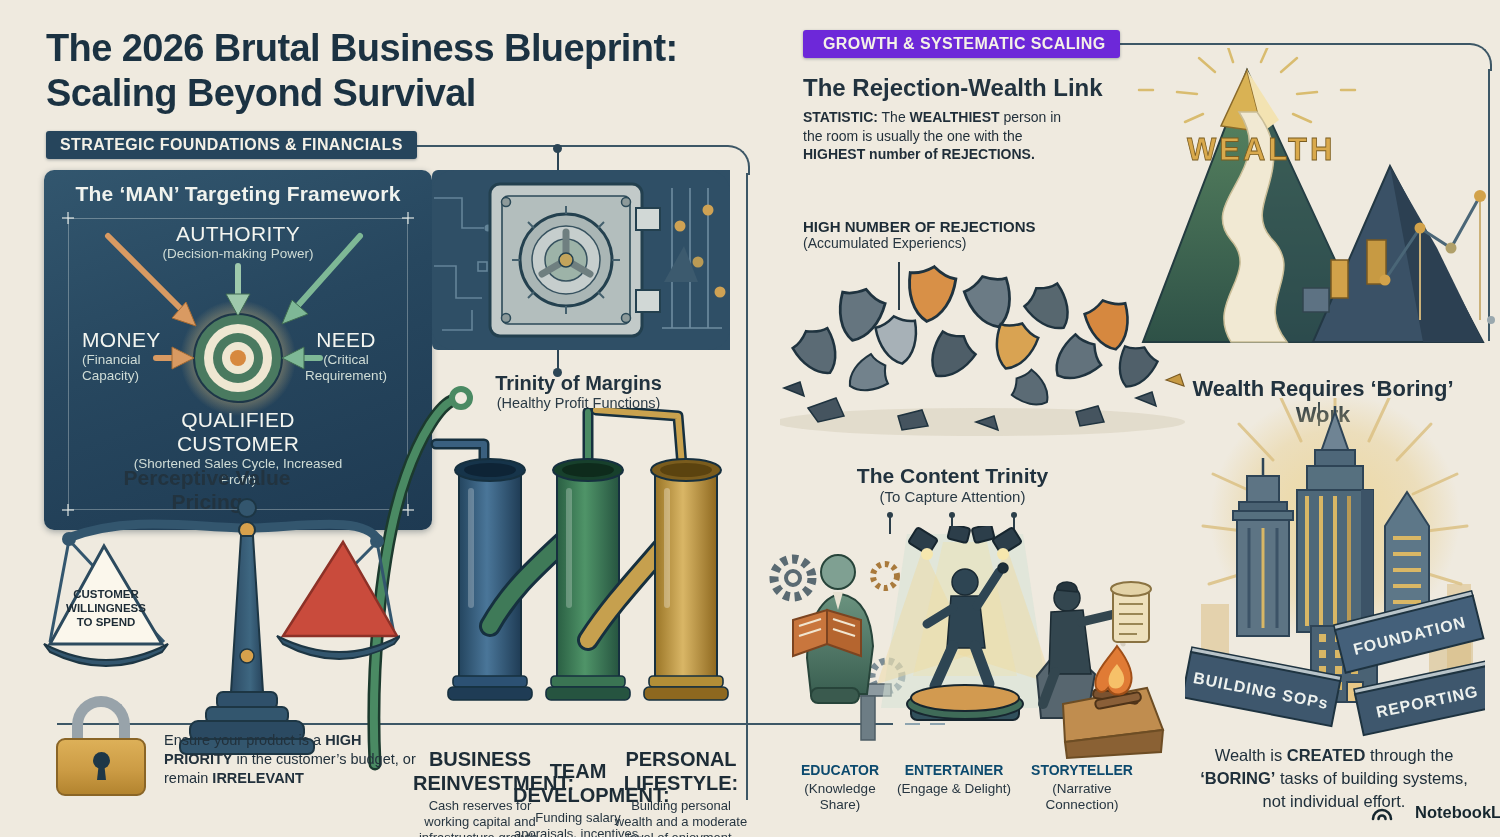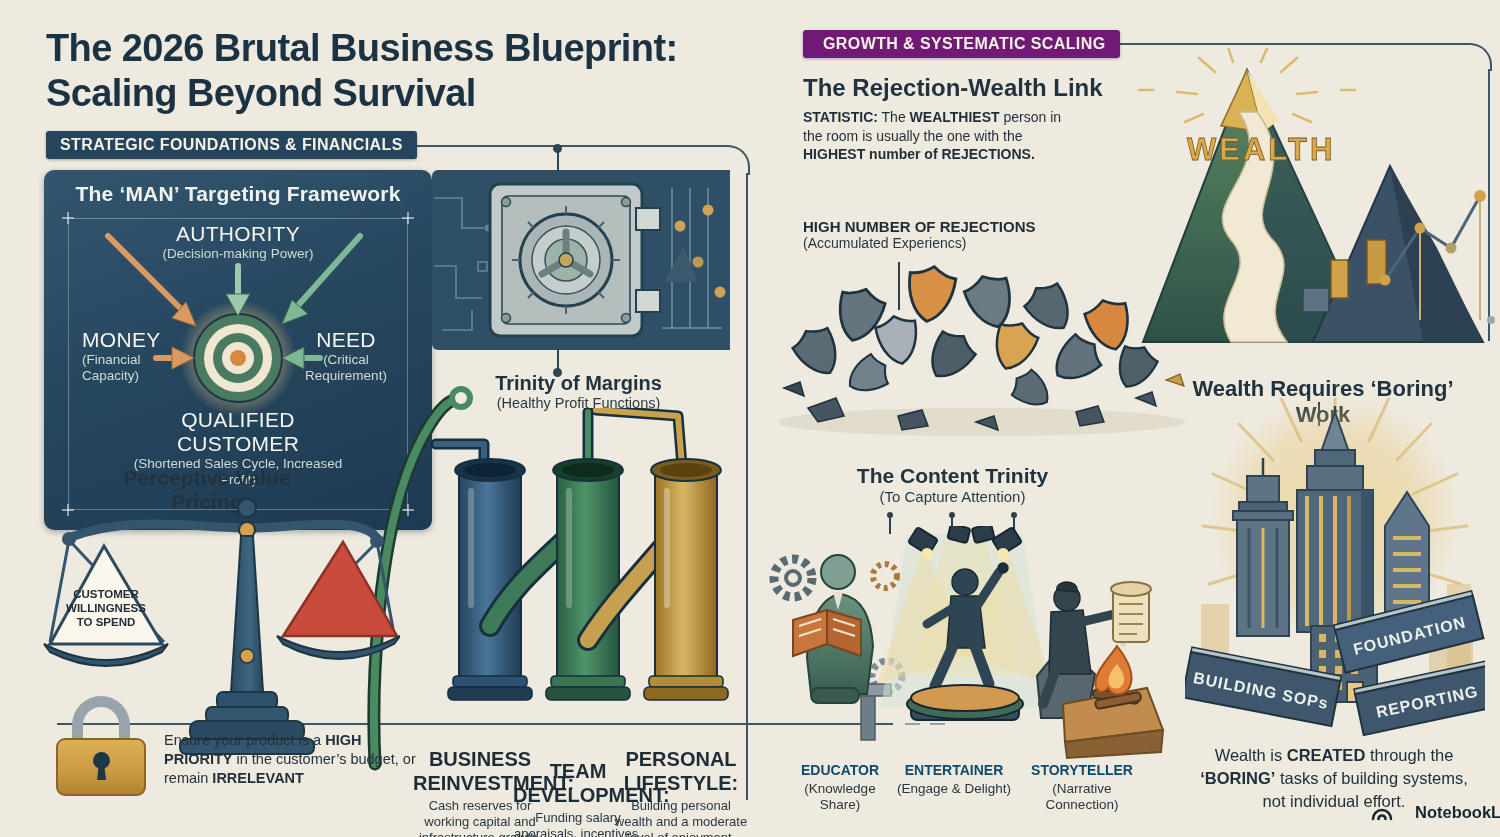--- a/index.html
+++ b/index.html
@@ -11,7 +11,7 @@
   .badge{position:absolute;font-size:16px;font-weight:700;color:#f4f1e7;padding:5px 14px;
          border-radius:3px;letter-spacing:.4px;box-shadow:0 1px 3px rgba(20,40,55,.35);}
   .badge-navy{background:#26455c;}
-  .badge-green{background:#701a75;padding-left:20px;}
+  .badge-green{background:#6d28d9;padding-left:20px;}
   .sec-h{font-weight:800;color:#22333f;}
   .ctext{text-align:center;}
   .man-panel{position:absolute;left:44px;top:170px;width:388px;height:360px;border-radius:10px;

